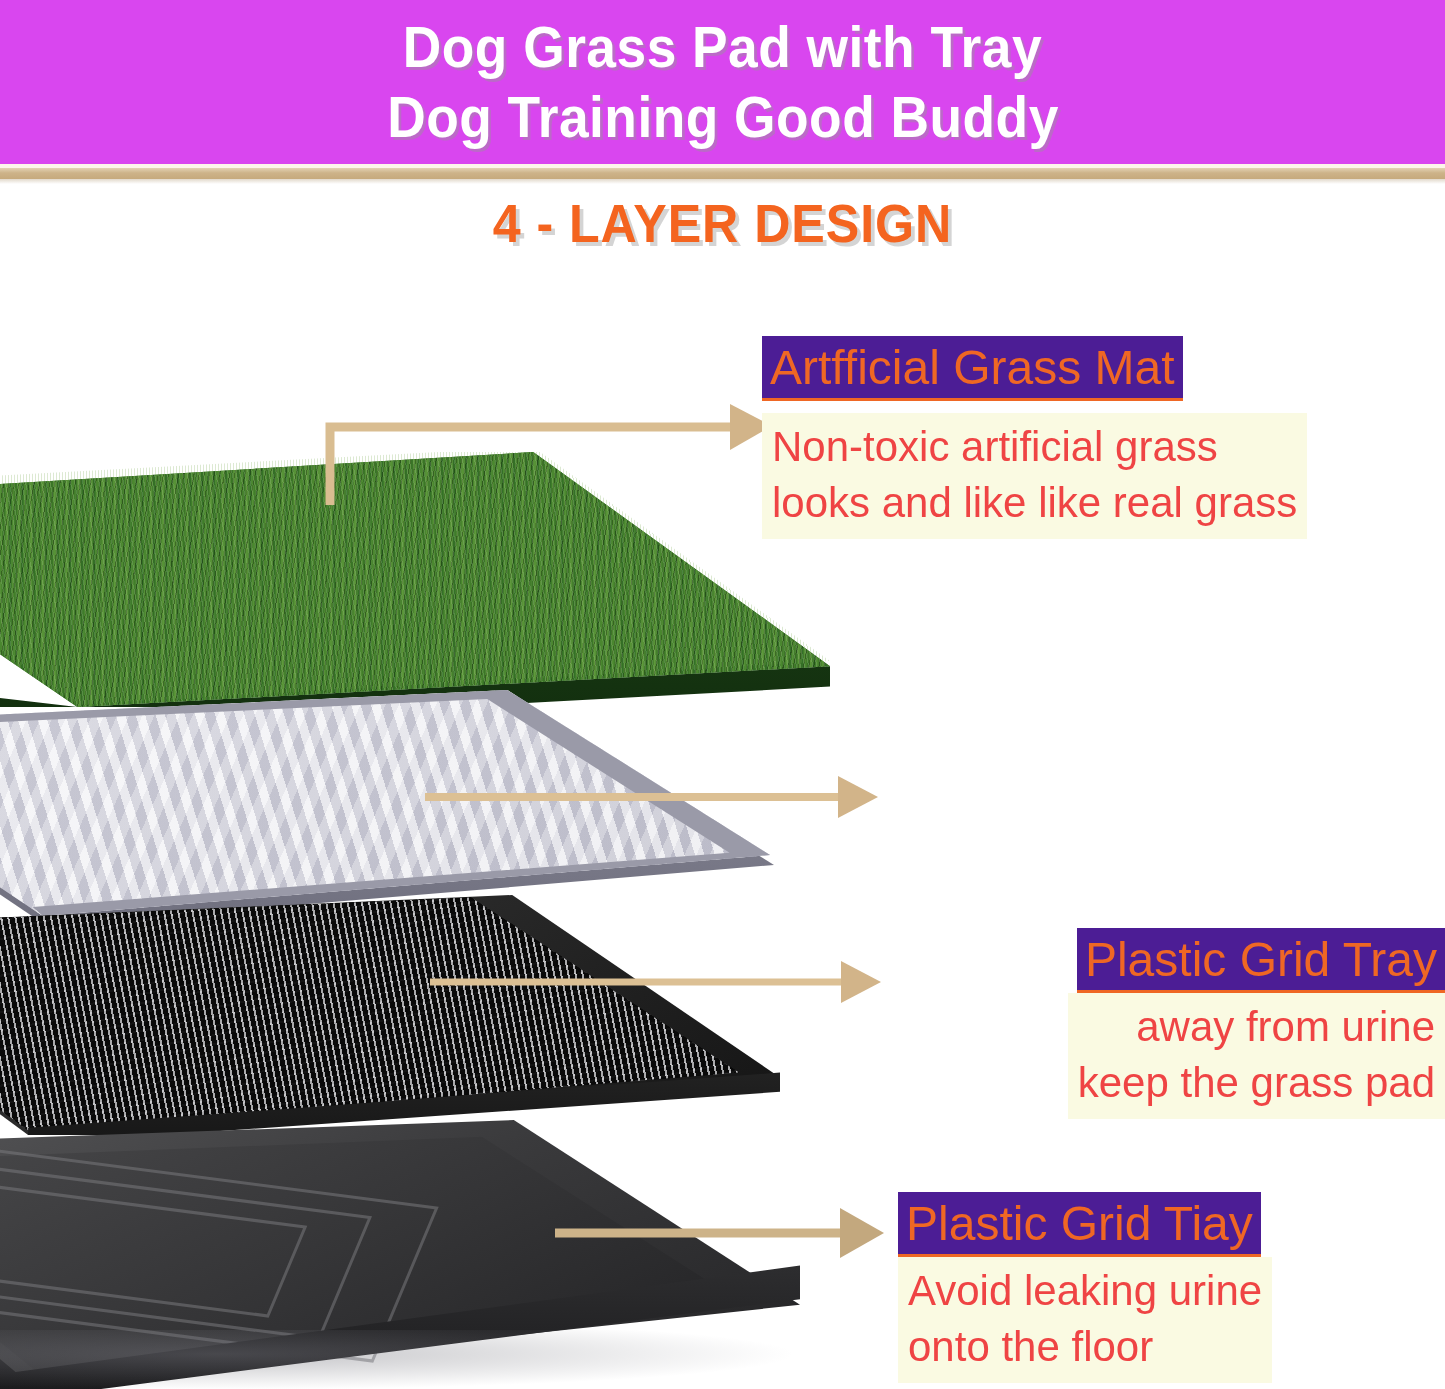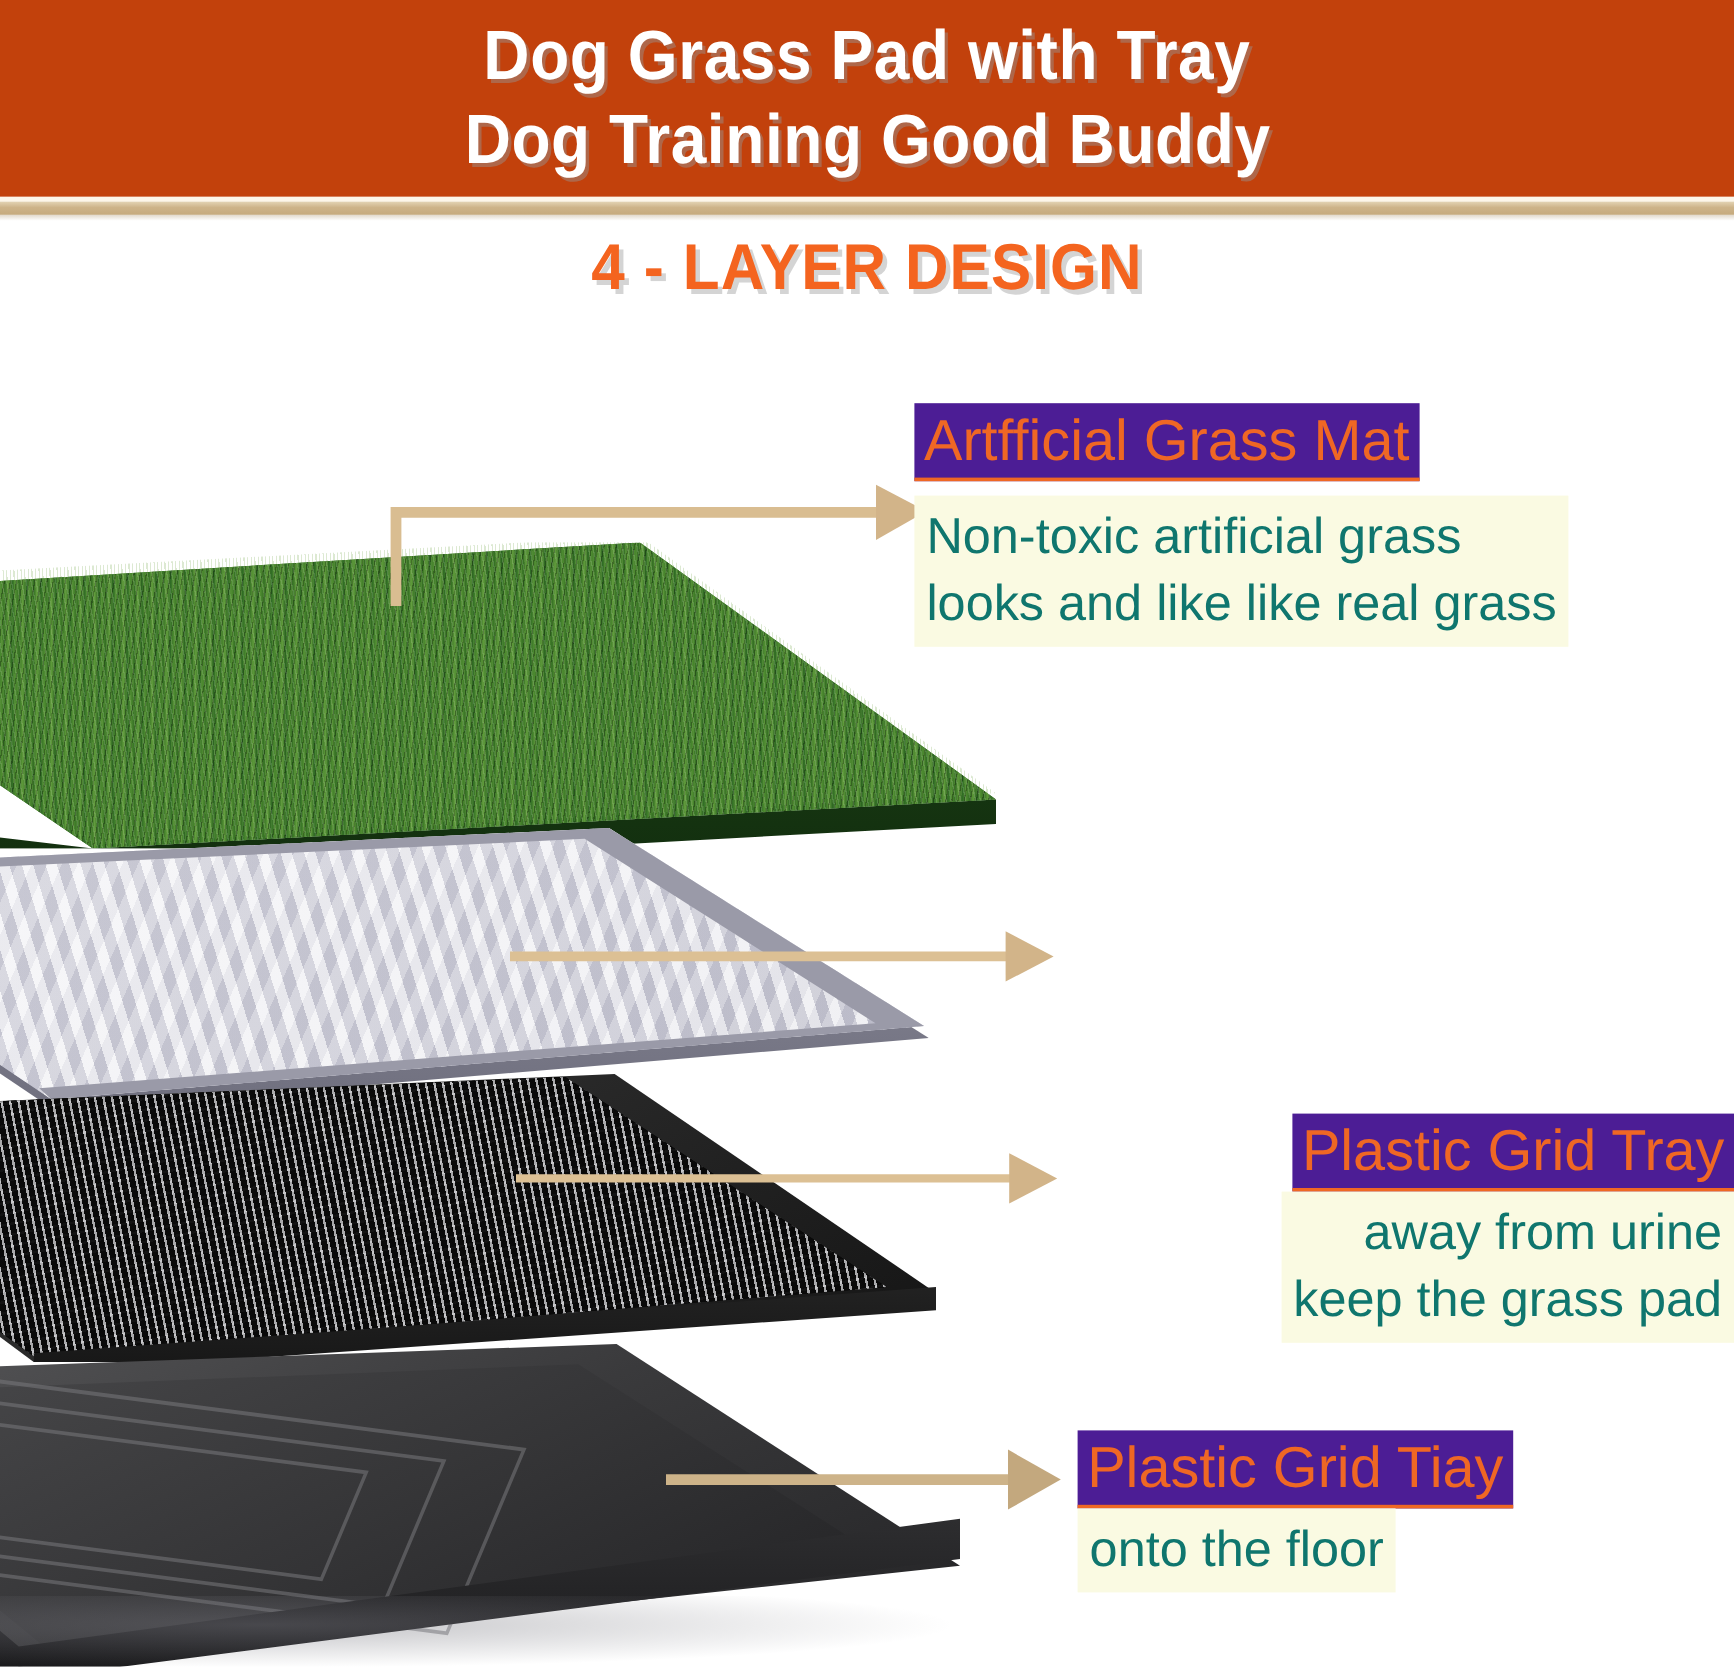--- a/index.html
+++ b/index.html
@@ -26,7 +26,7 @@
     top: 0;
     width: 1445px;
     height: 164px;
-    background: #c2410c;
+    background: #d946ef;
     display: flex;
     flex-direction: column;
     align-items: center;

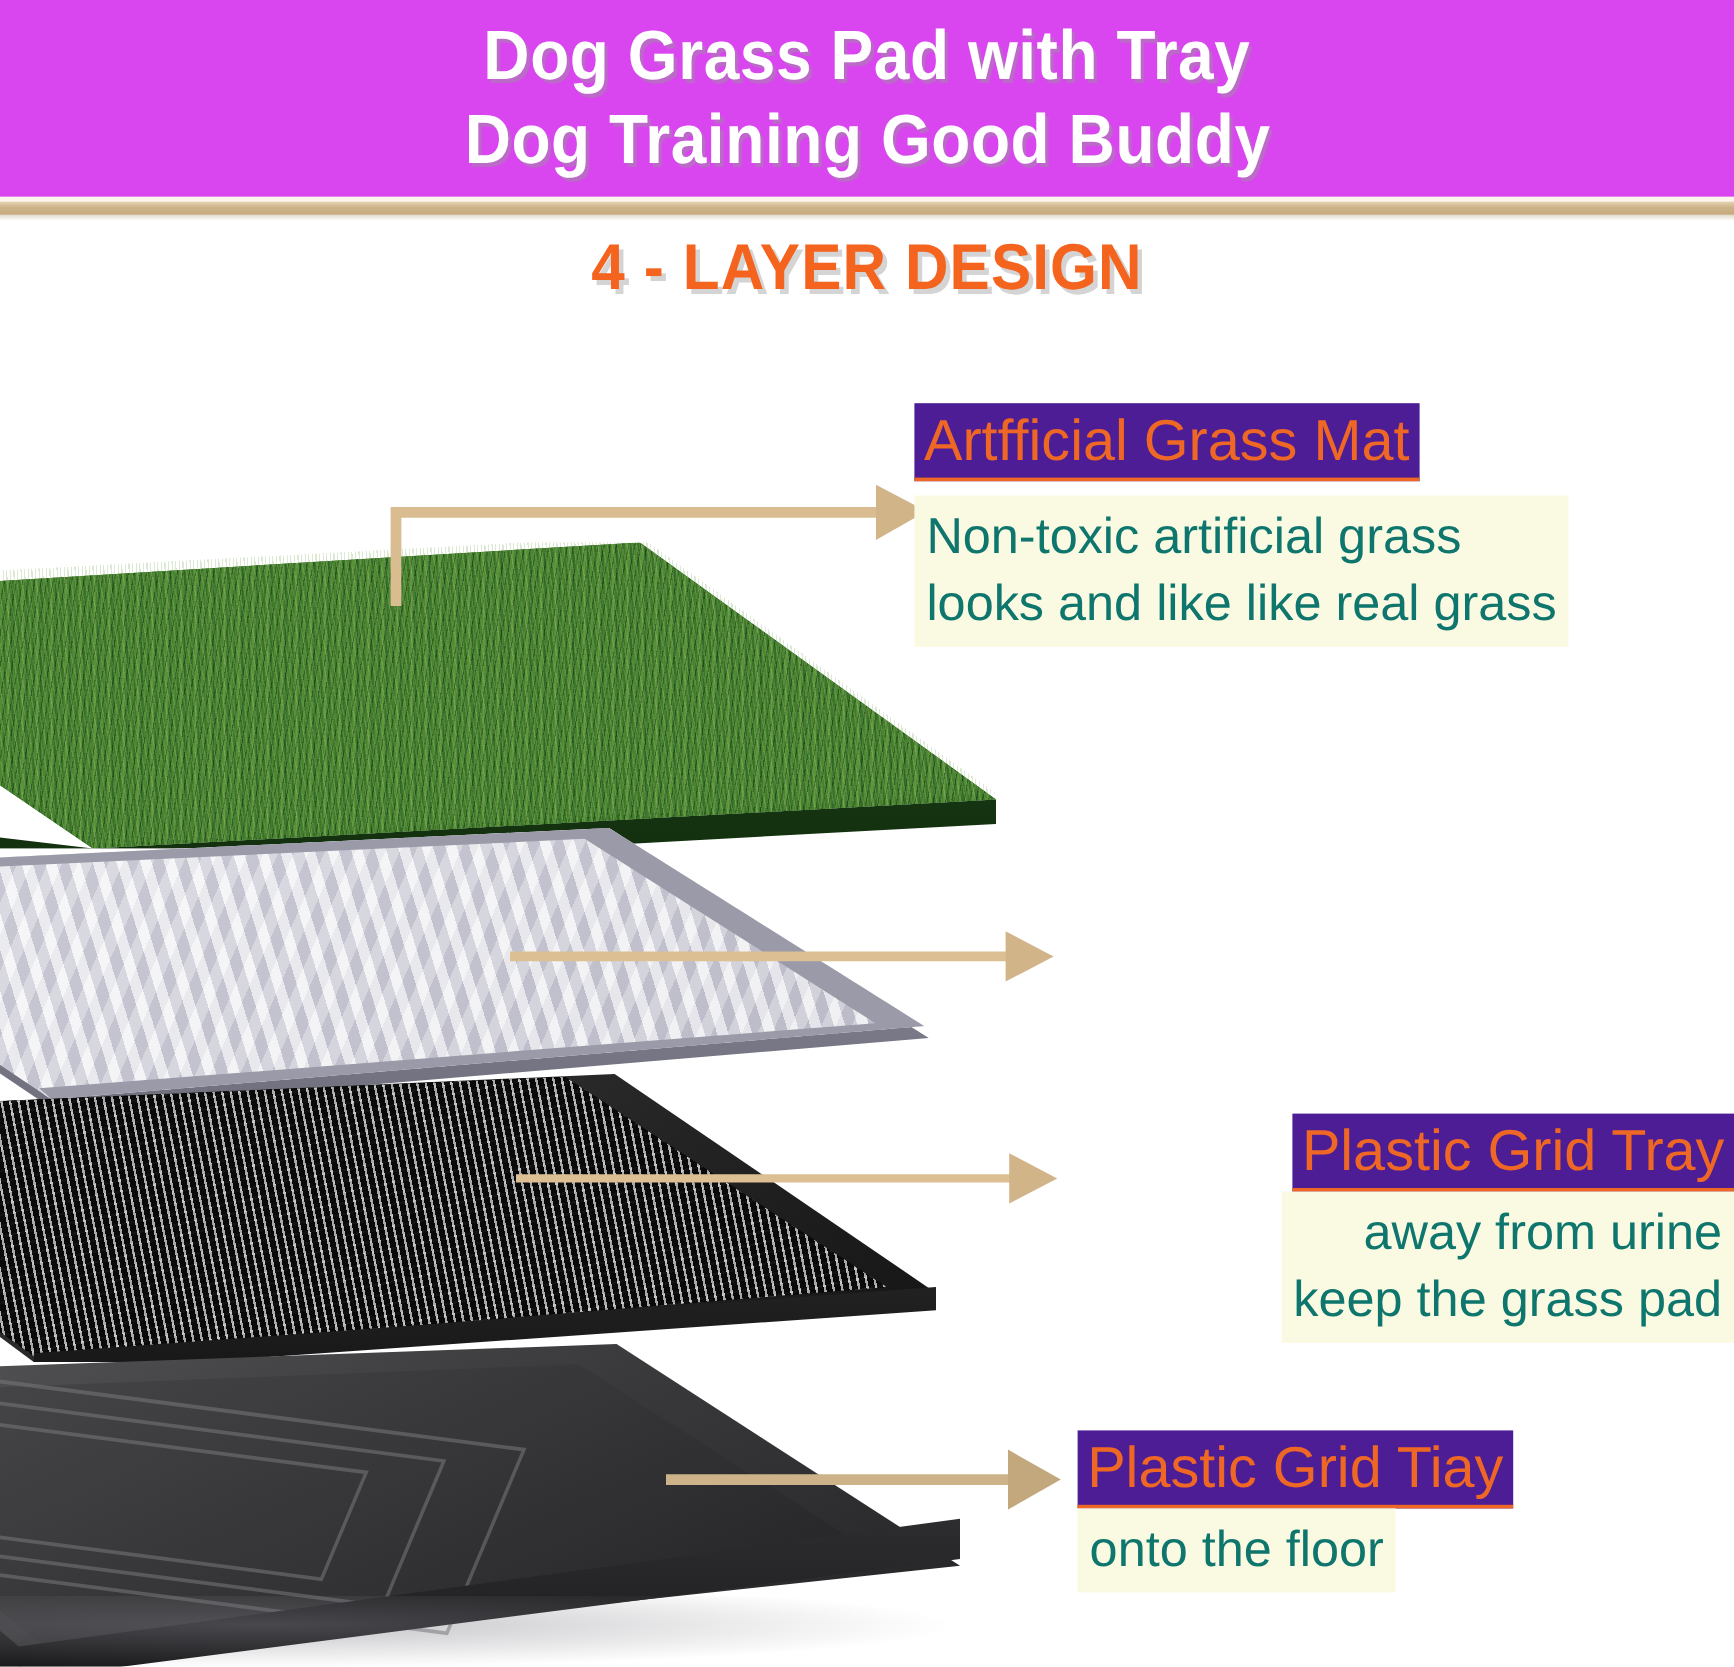--- a/index.html
+++ b/index.html
@@ -265,7 +265,7 @@
   }
   .callout-body {
     background: #fafae2;
-    color: #0f766e;
+    color: #ef4444;
     font-family: "Liberation Sans", sans-serif;
     font-size: 42px;
     line-height: 56px;

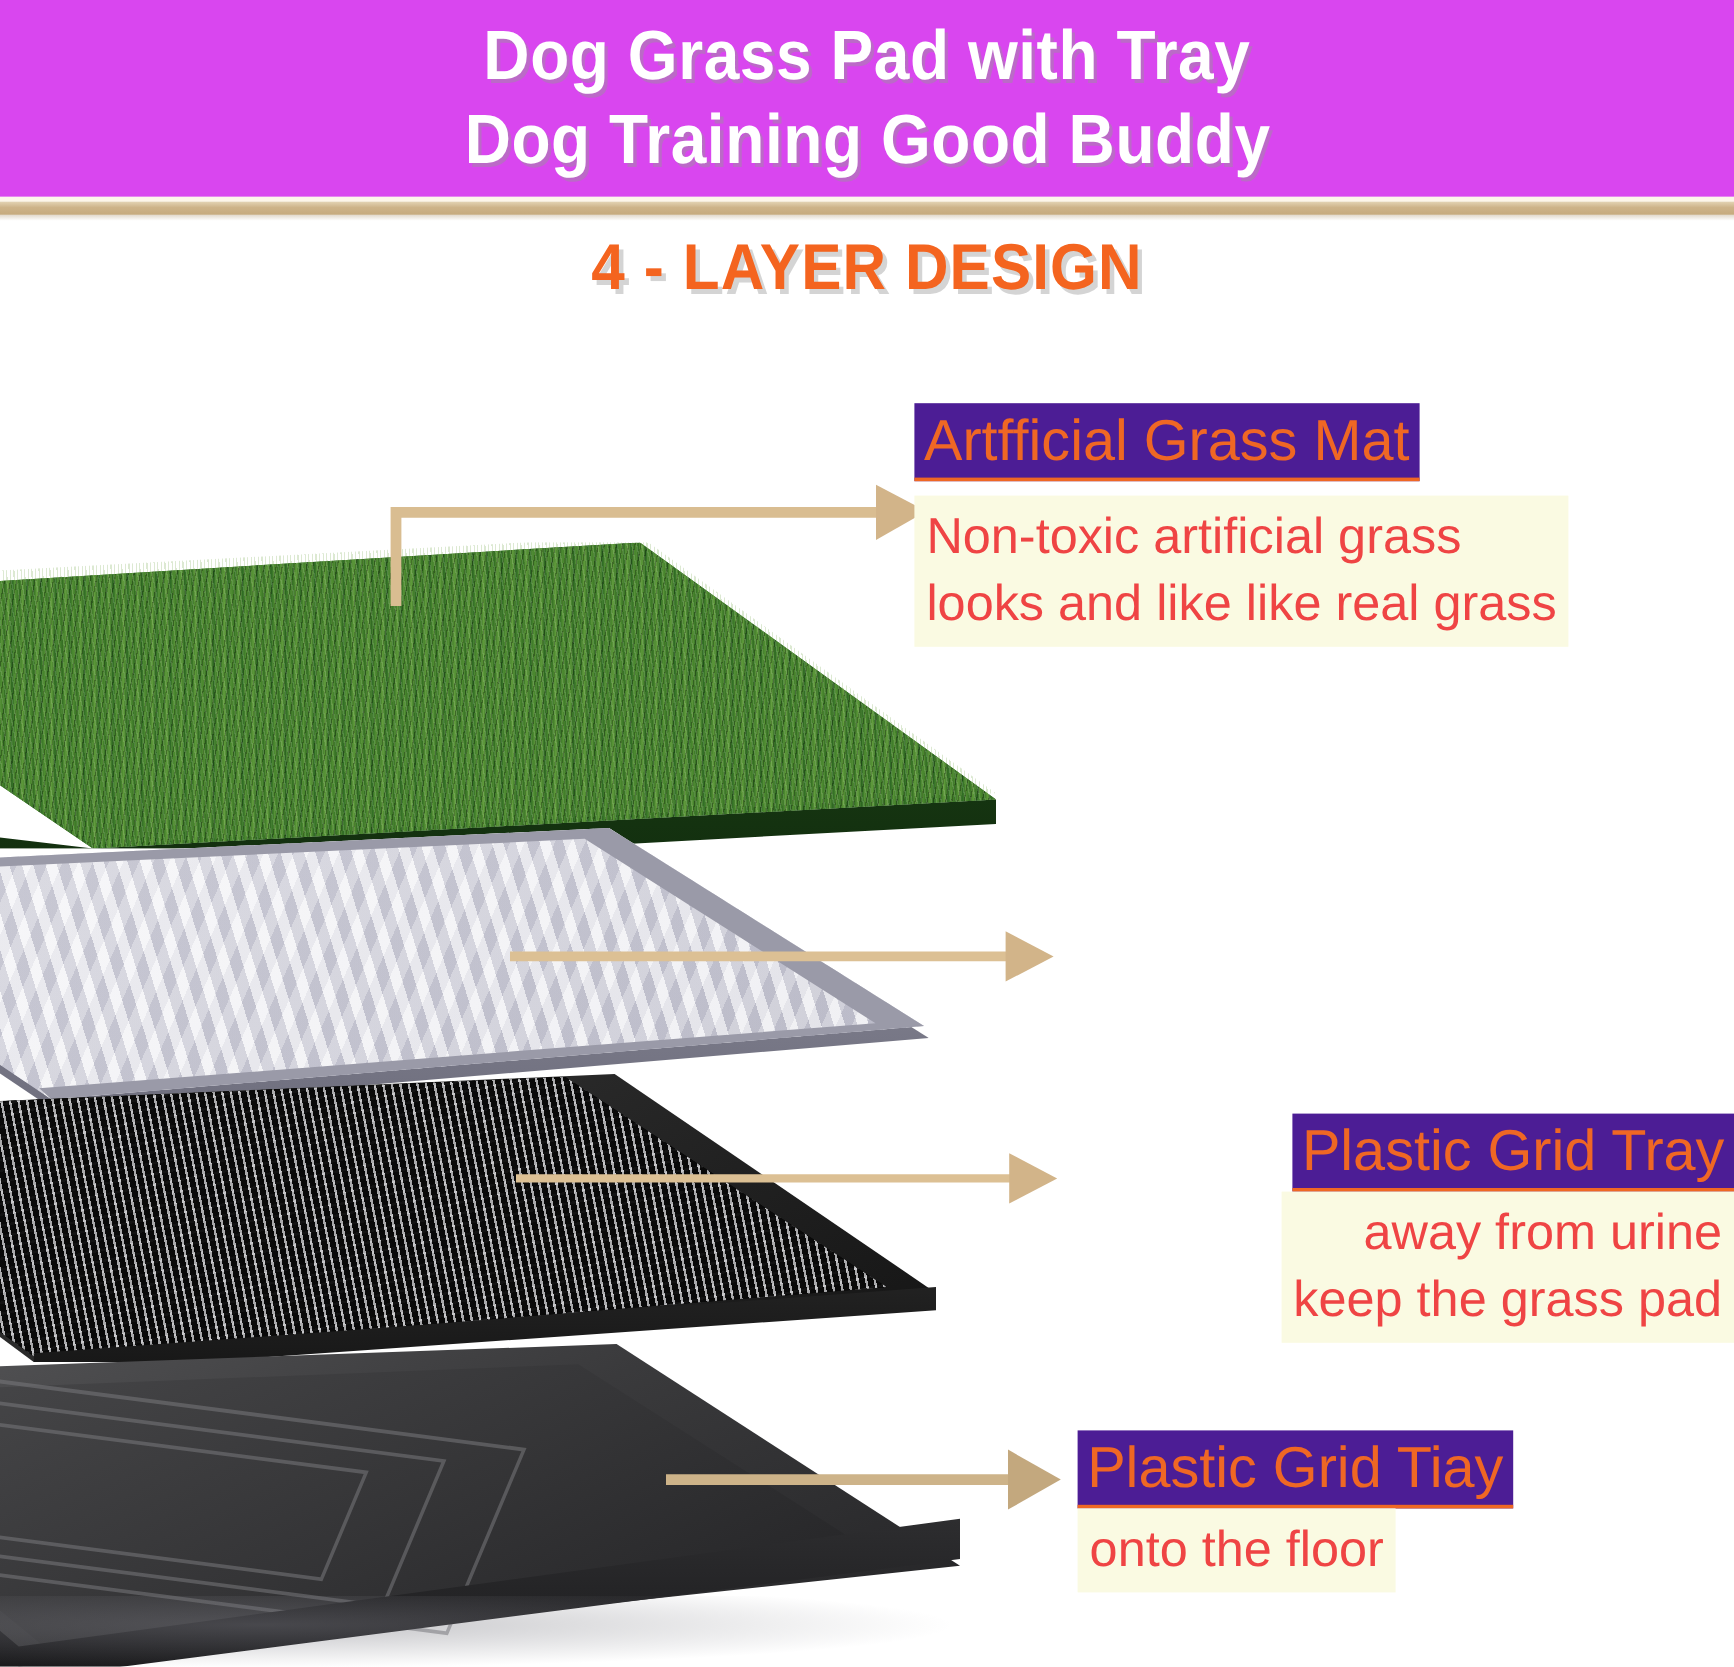--- a/index.html
+++ b/index.html
@@ -371,6 +371,7 @@
   <div class="callout" id="callout-base">
     <div class="callout-title">Plastic Grid Tiay</div>
     <div class="callout-body">
+      <span class="ln">Avoid leaking urine</span>
       <span class="ln">onto the floor</span>
     </div>
   </div>

